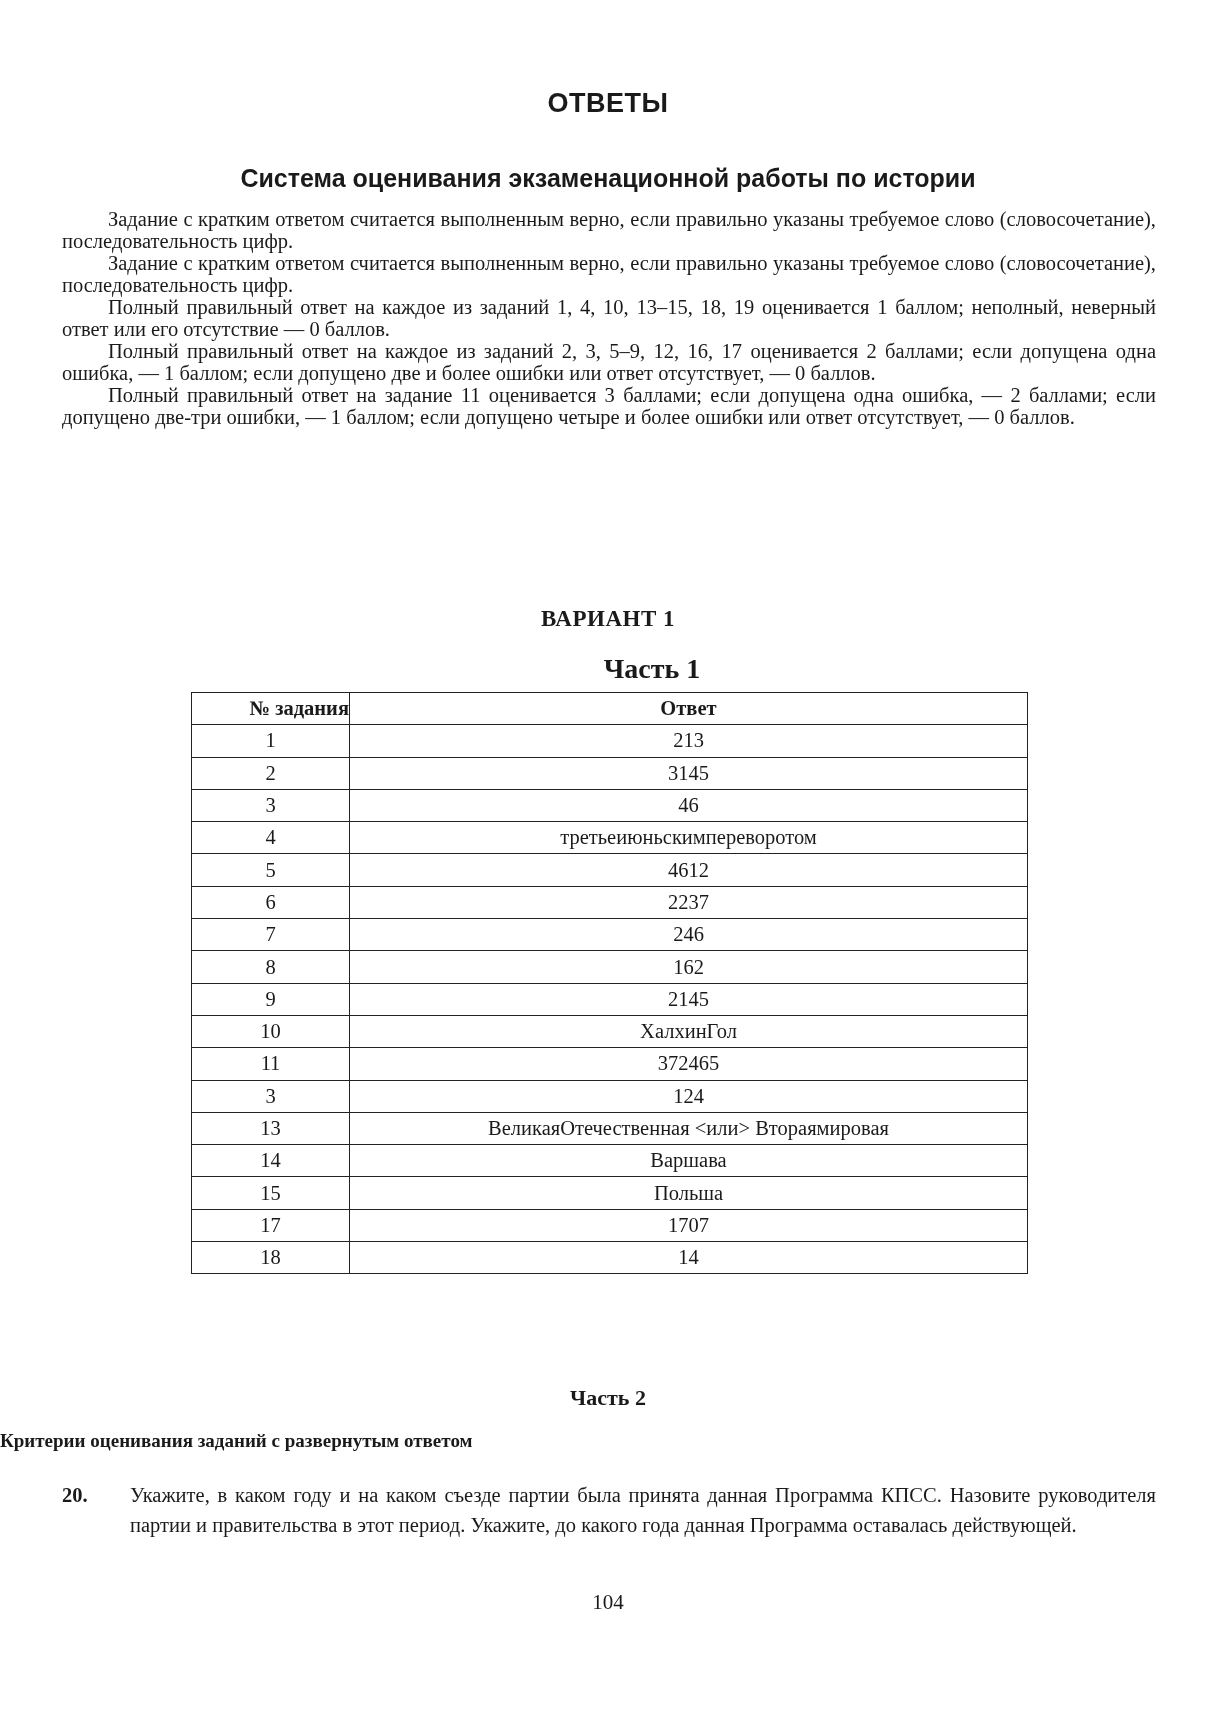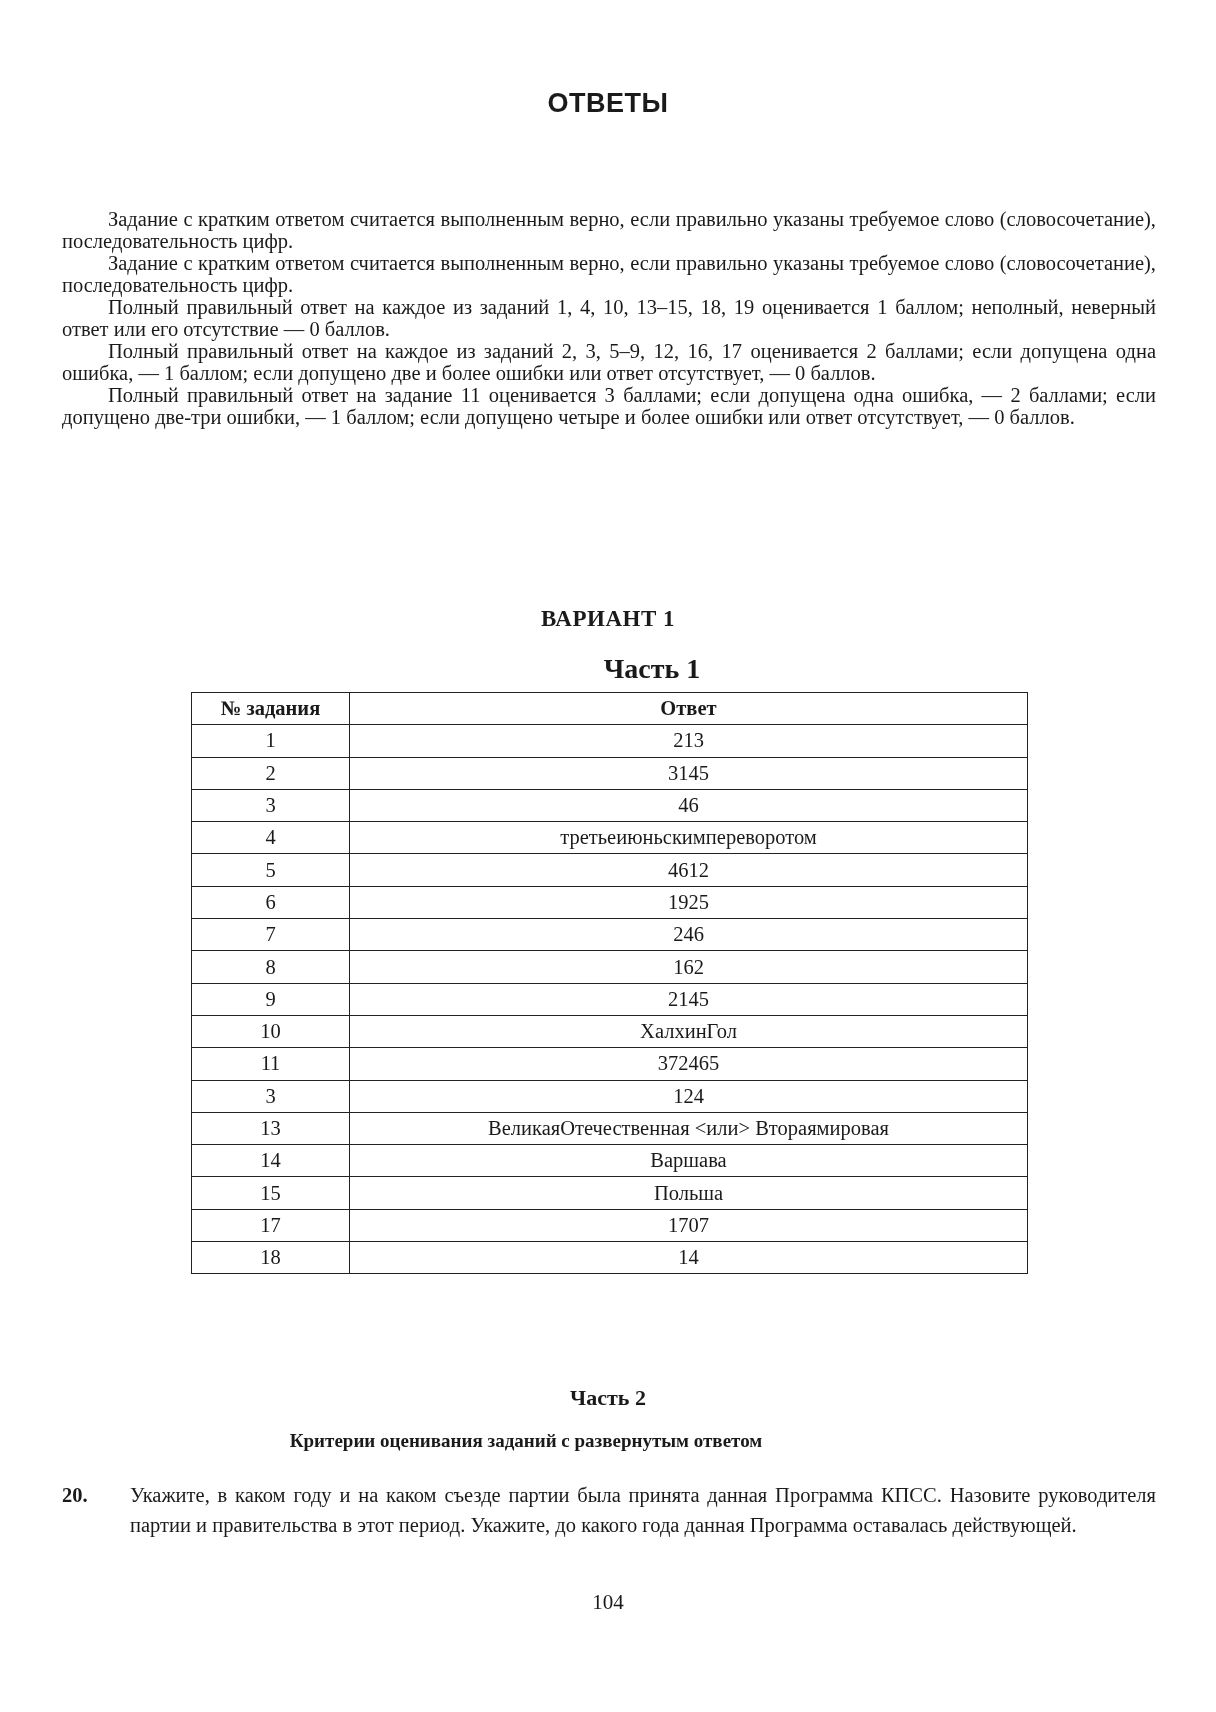--- a/index.html
+++ b/index.html
@@ -37,6 +37,7 @@
 
 <div class="page">
   <div class="h-main">ОТВЕТЫ</div>
+  <div class="h-sub">Система оценивания экзаменационной работы по истории</div>
 
   <div class="body-text">
     <p>Задание с кратким ответом считается выполненным верно, если правильно указаны требуемое слово (словосочетание), последовательность цифр.</p>

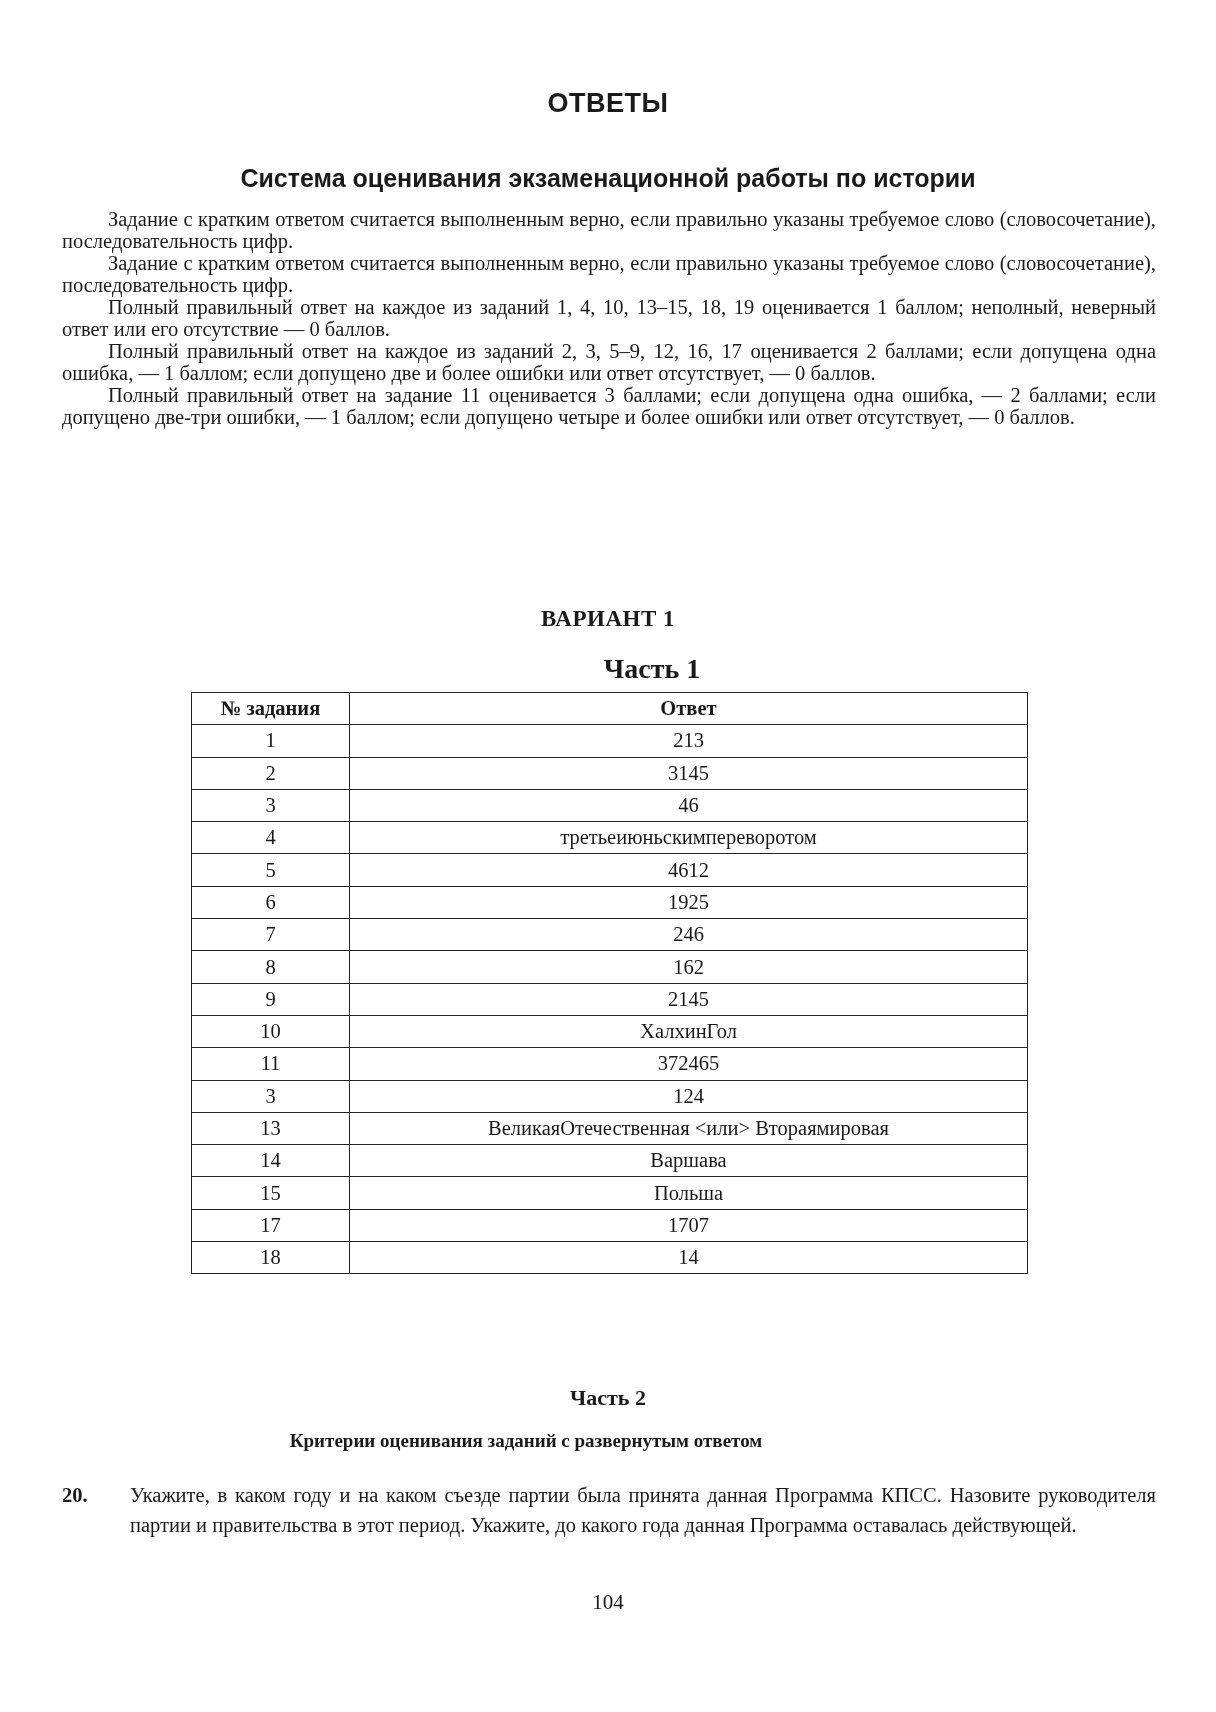--- a/index.html
+++ b/index.html
@@ -20,7 +20,7 @@
     font-family: "Liberation Serif", serif; font-size: 20.5px; }
   table.answers th, table.answers td { border: 1.5px solid #222; text-align: center; height: 31.3px; padding: 0; }
   table.answers th { font-weight: bold; }
-  table.answers .col-num { width: 157px; }
+  table.answers .col-num { width: 157px; text-align: right; }
   .part2 { position: absolute; top: 1385px; left: 0; width: 1216px; text-align: center;
     font-family: "Liberation Serif", serif; font-weight: bold; font-size: 22px; }
   .criteria { position: absolute; top: 1430px; left: 0; width: 1052px; text-align: center;

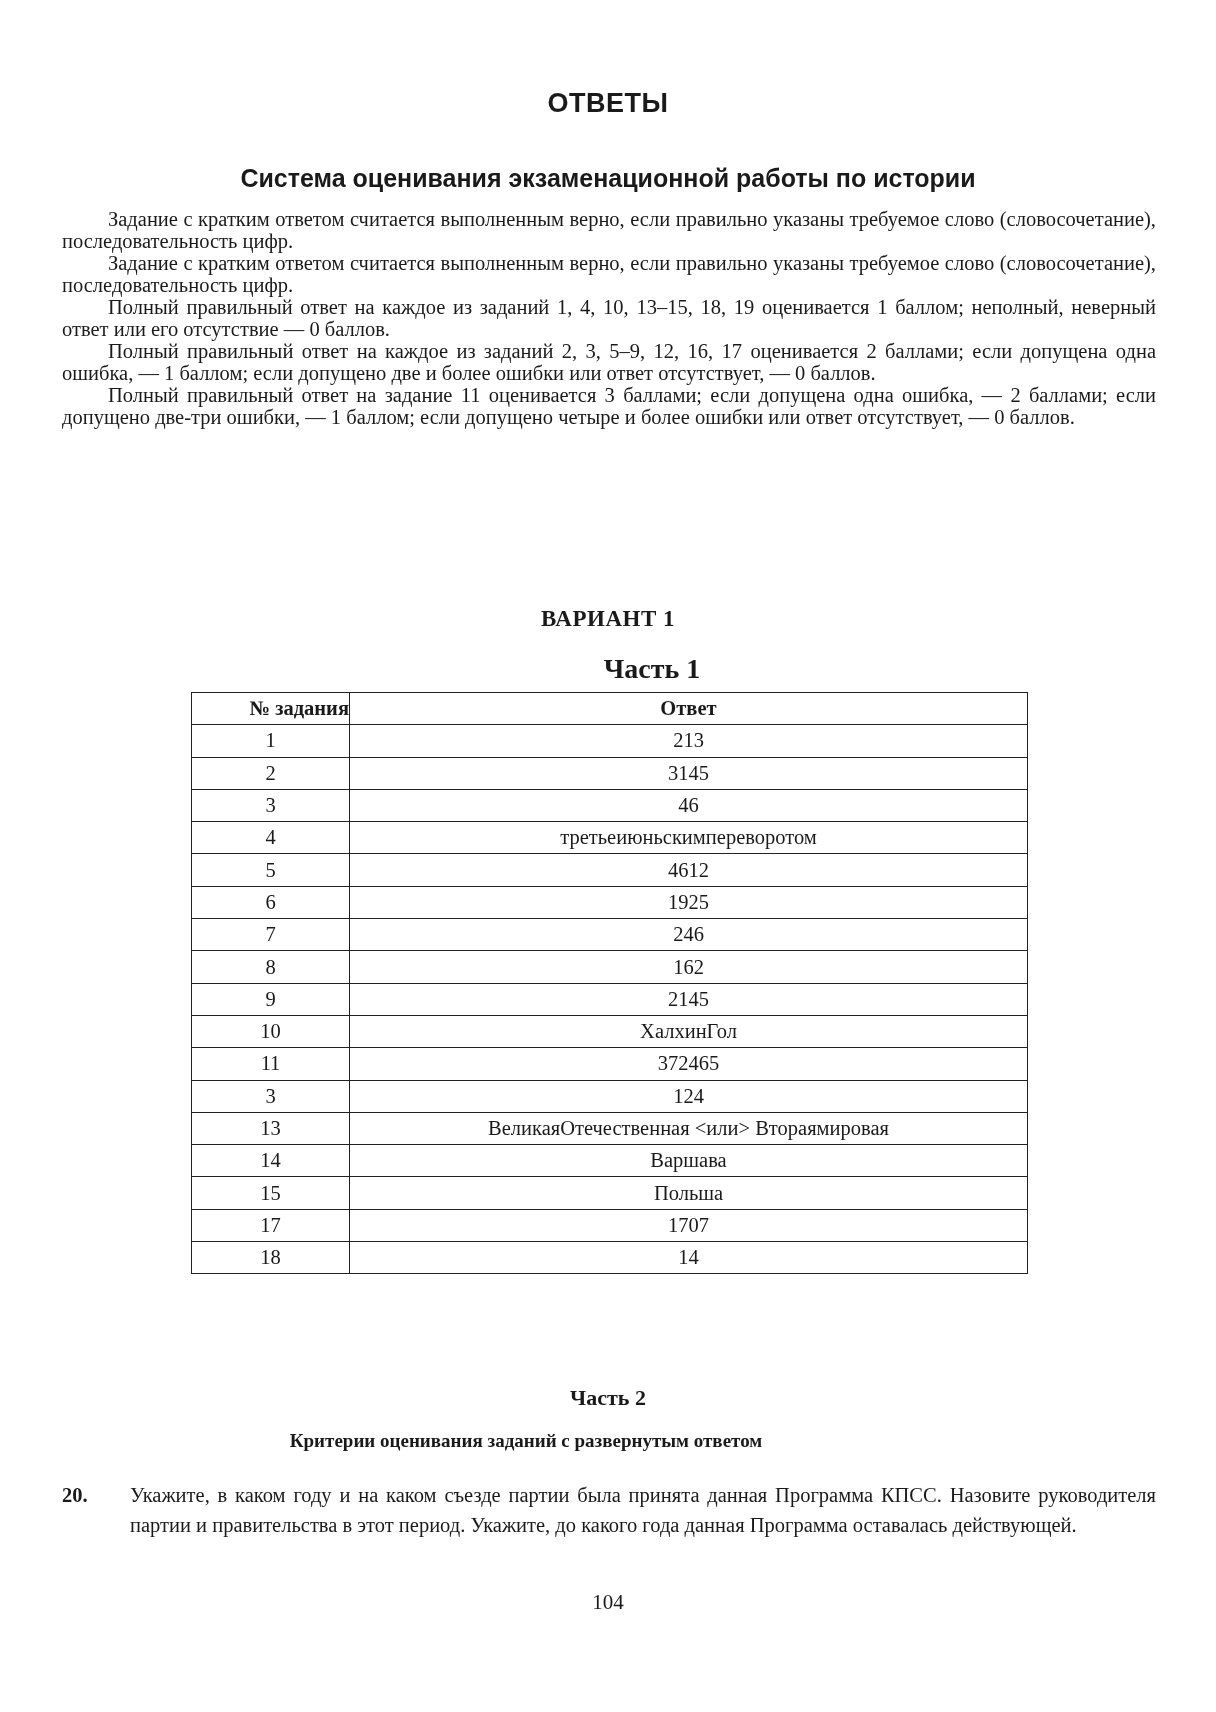--- a/index.html
+++ b/index.html
@@ -80,7 +80,7 @@
         </tr>
       <tr>
           <td>6</td>
-          <td>1925</td>
+          <td>2237</td>
         </tr>
       <tr>
           <td>7</td>

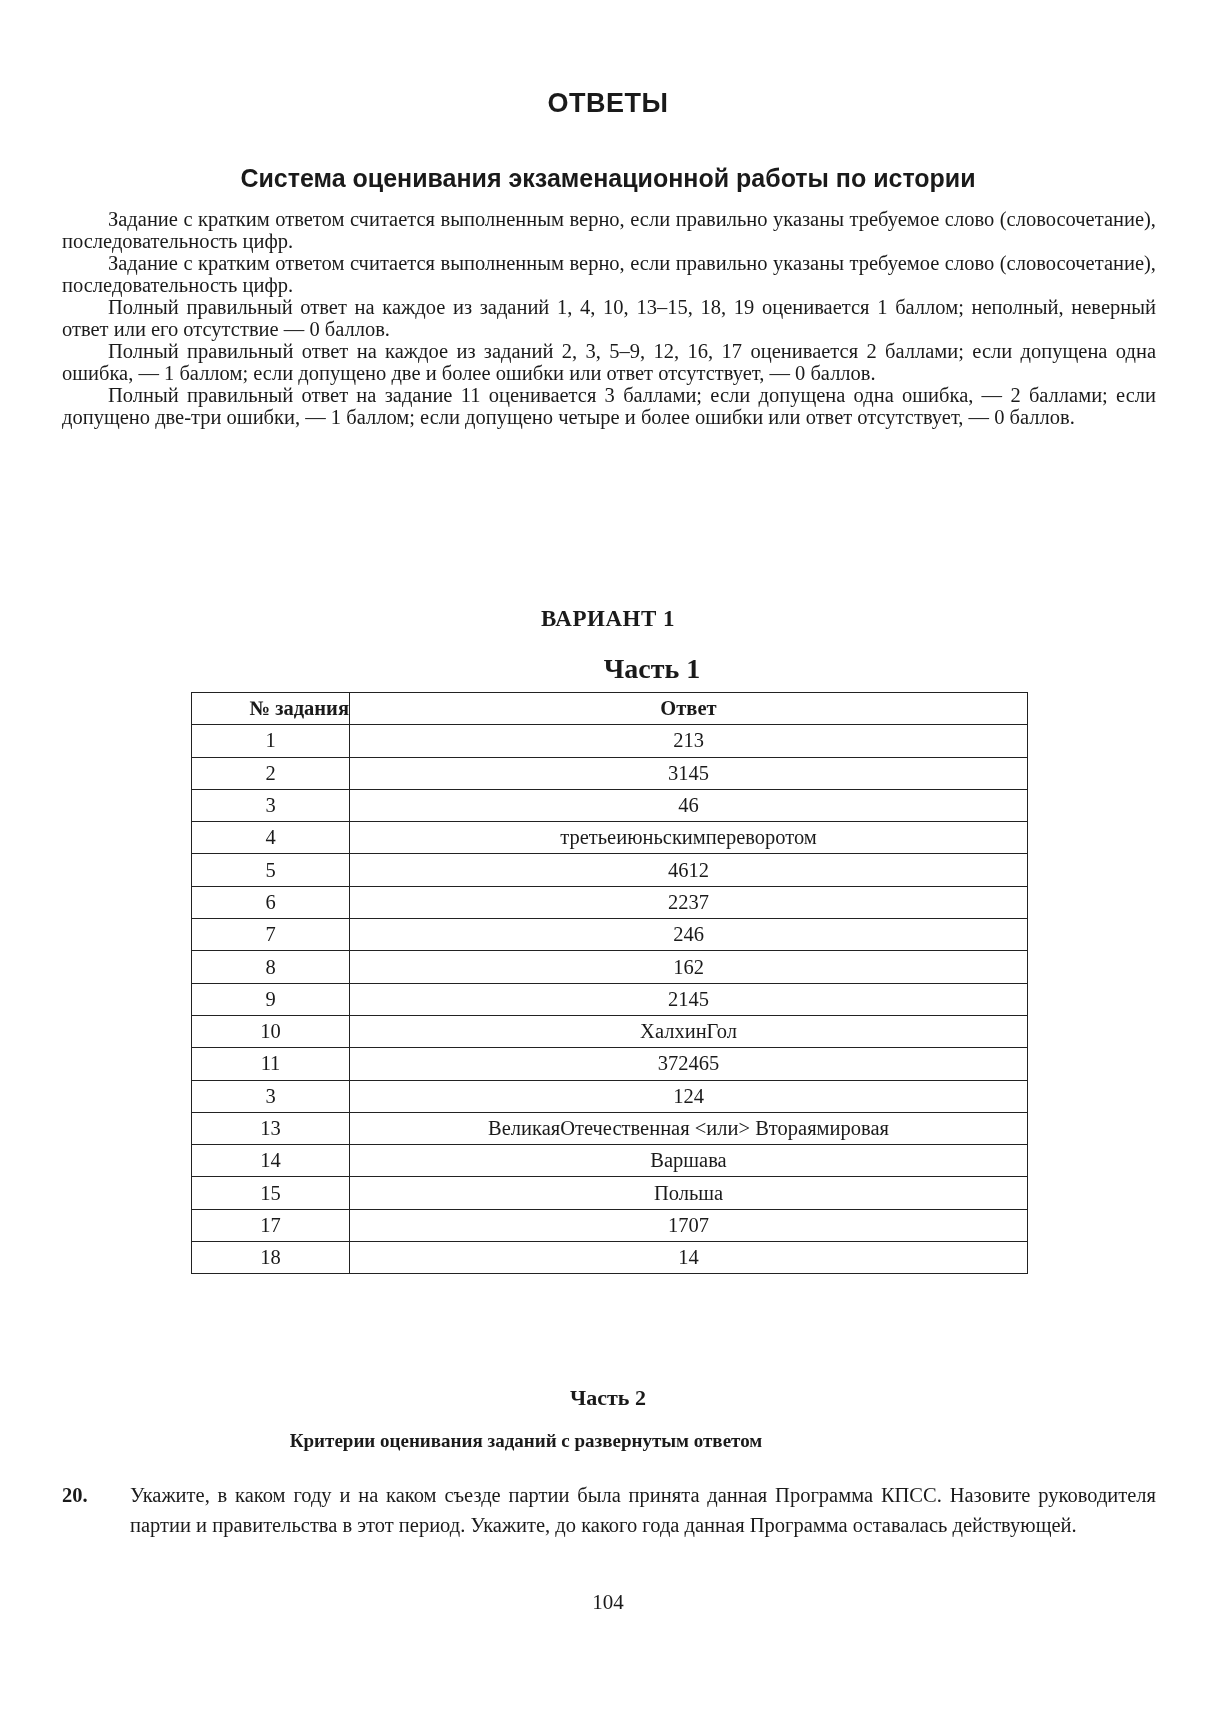--- a/index.html
+++ b/index.html
@@ -23,7 +23,7 @@
   table.answers .col-num { width: 157px; text-align: right; }
   .part2 { position: absolute; top: 1385px; left: 0; width: 1216px; text-align: center;
     font-family: "Liberation Serif", serif; font-weight: bold; font-size: 22px; }
-  .criteria { position: absolute; top: 1430px; left: 0; width: 1052px; text-align: center;
+  .criteria { position: absolute; top: 1430px; left: 0; width: 1052px; text-align: left;
     font-family: "Liberation Serif", serif; font-weight: bold; font-size: 19px; }
   .task { position: absolute; top: 1481px; left: 62px; width: 1094px;
     font-family: "Liberation Serif", serif; font-size: 20.5px; line-height: 29.5px; }

